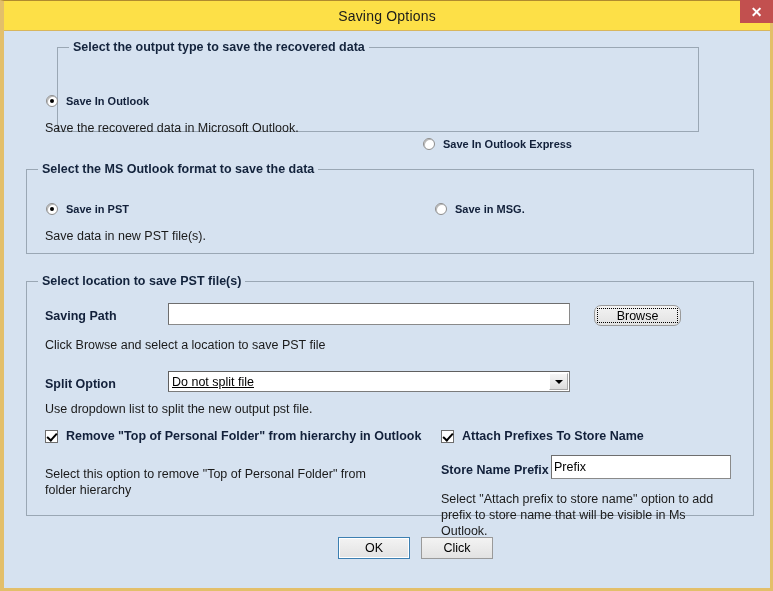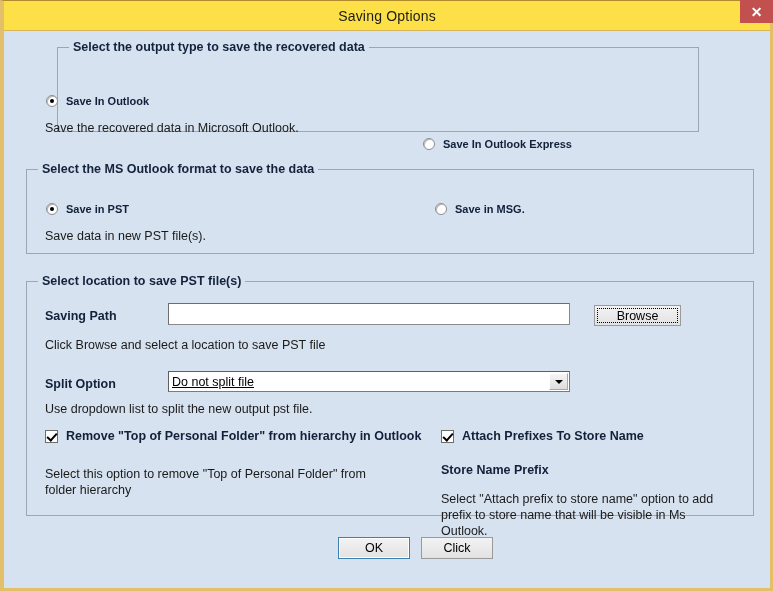--- a/index.html
+++ b/index.html
@@ -305,7 +305,7 @@
 
     <input class="textbox" style="left: 164px; top: 272px; width: 402px; height: 22px;" type="text" value="">
 
-    <div class="btn dotted-focus" style="left:590px; top:274px; width:87px; height:21px;">
+    <div class="btn dotted-focus" style="left:590px; top:274px; width:87px; height:21px;border-radius:7px;">
       <span class="btn-inner">Browse</span>
     </div>
 

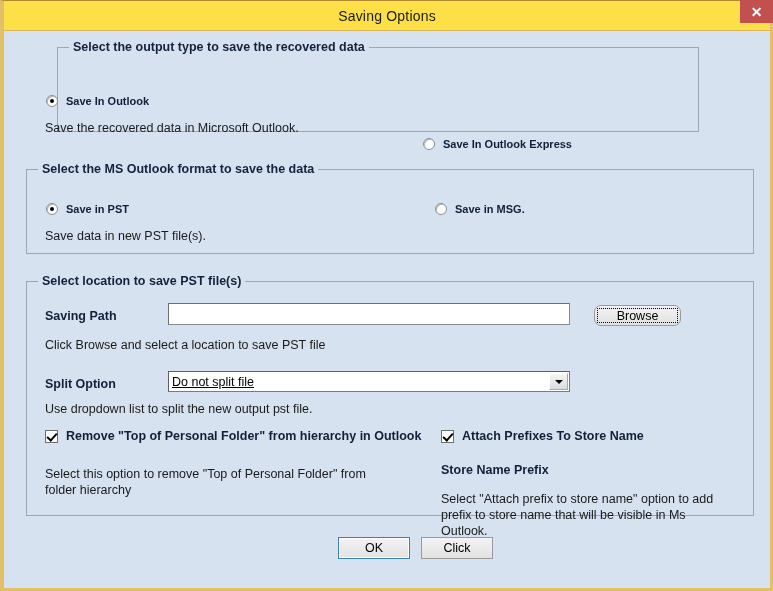--- a/index.html
+++ b/index.html
@@ -336,6 +336,7 @@
 
     <div class="field-label" style="left:437px; top:432px;">Store Name Prefix</div>
 
+    <input class="textbox" style="left: 547px; top: 424px; width: 180px; height: 24px;" type="text" value="Prefix">
 
     <div class="help" style="left:437px; top:460px; width:290px;">Select "Attach prefix to store name" option to add prefix to store name that will be visible in Ms Outlook.</div>
 

